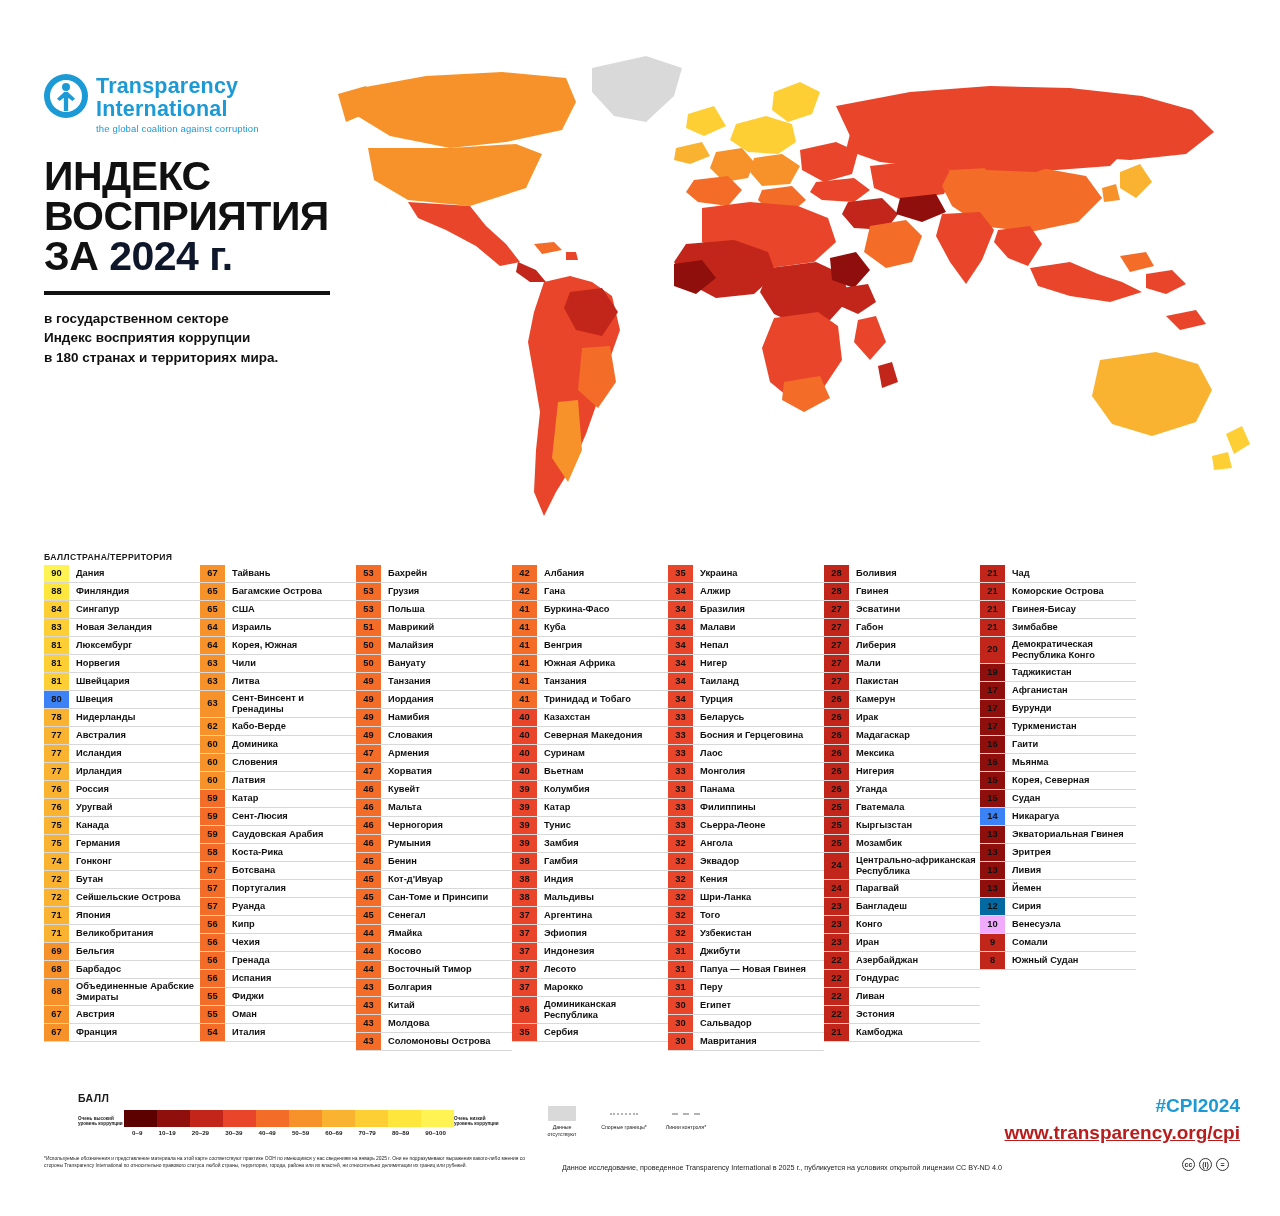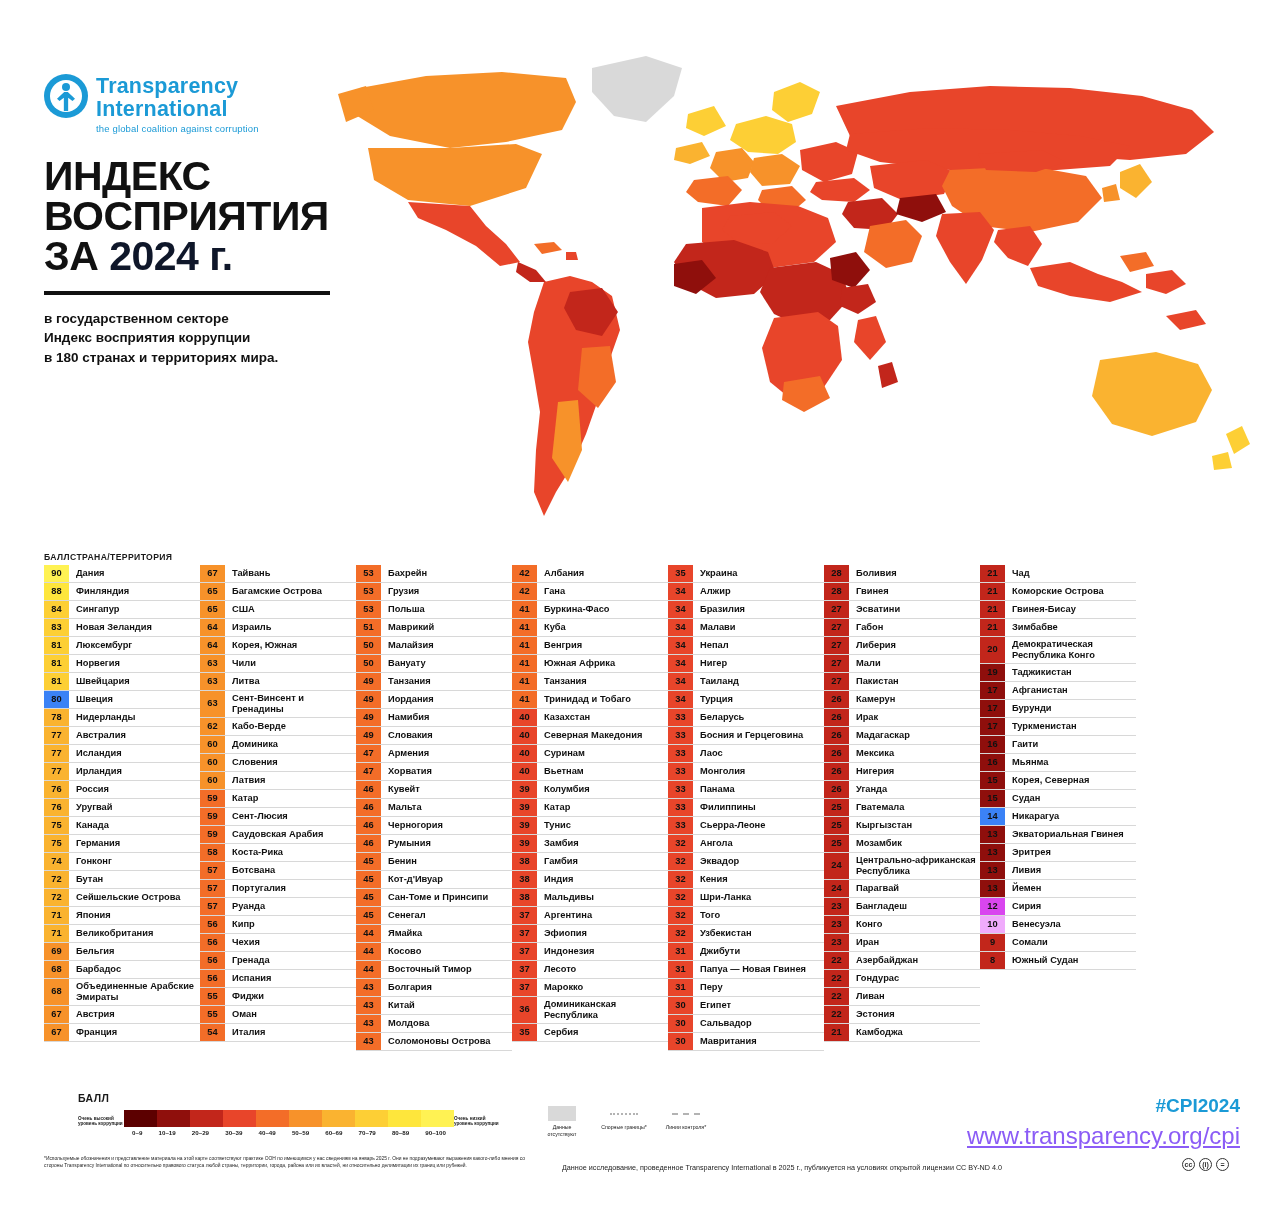--- a/index.html
+++ b/index.html
@@ -968,7 +968,7 @@
         <div class="name">Йемен</div>
       </div>
       <div class="row">
-        <div class="score" style="background: #d946ef;">12</div>
+        <div class="score" style="background: #0369a1;">12</div>
         <div class="name">Сирия</div>
       </div>
       <div class="row">

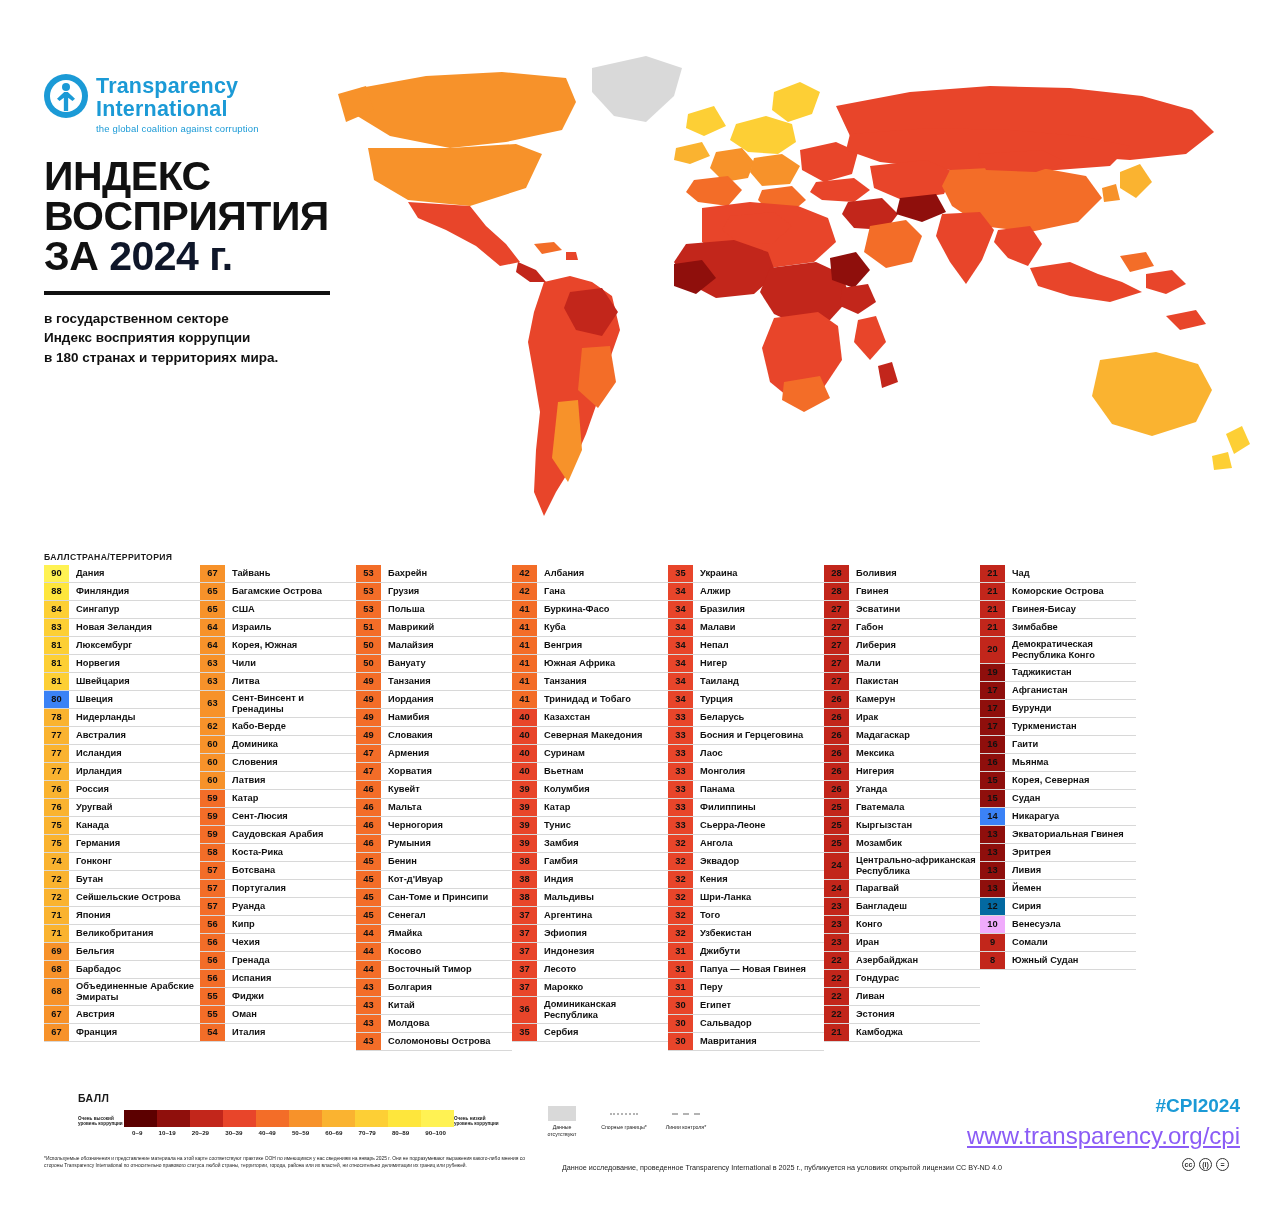--- a/index.html
+++ b/index.html
@@ -124,7 +124,7 @@
   }
   #site {
     position:absolute; right:40px; top:1122px; text-align:right;
-    font-size:24px; font-weight:normal; color:#8b5cf6;
+    font-size:19px; font-weight:bold; color:#b91c1c;
   }
 </style>
 </head>

